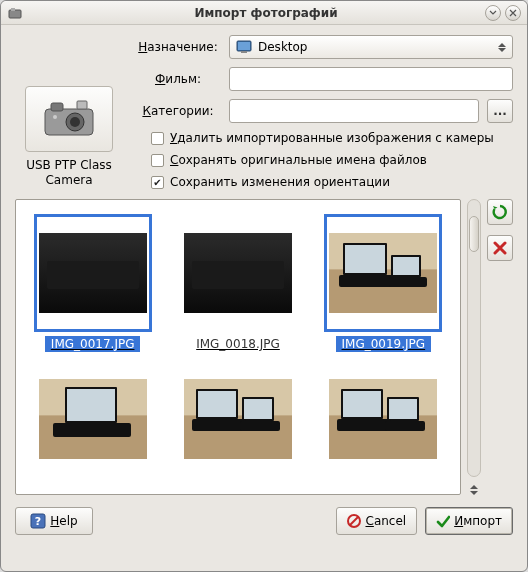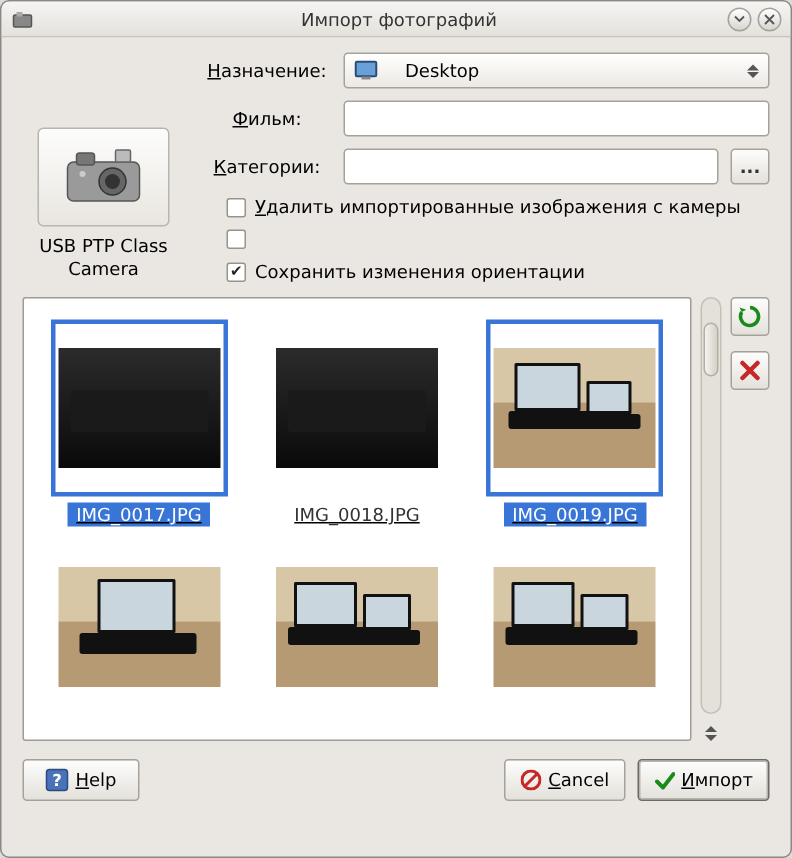--- a/index.html
+++ b/index.html
@@ -37,7 +37,7 @@
   .titlebar-title {
     flex: 1;
     text-align: center;
-    font-weight: normal;
+    font-weight: bold;
     color: #333;
     margin-left: 24px;
   }

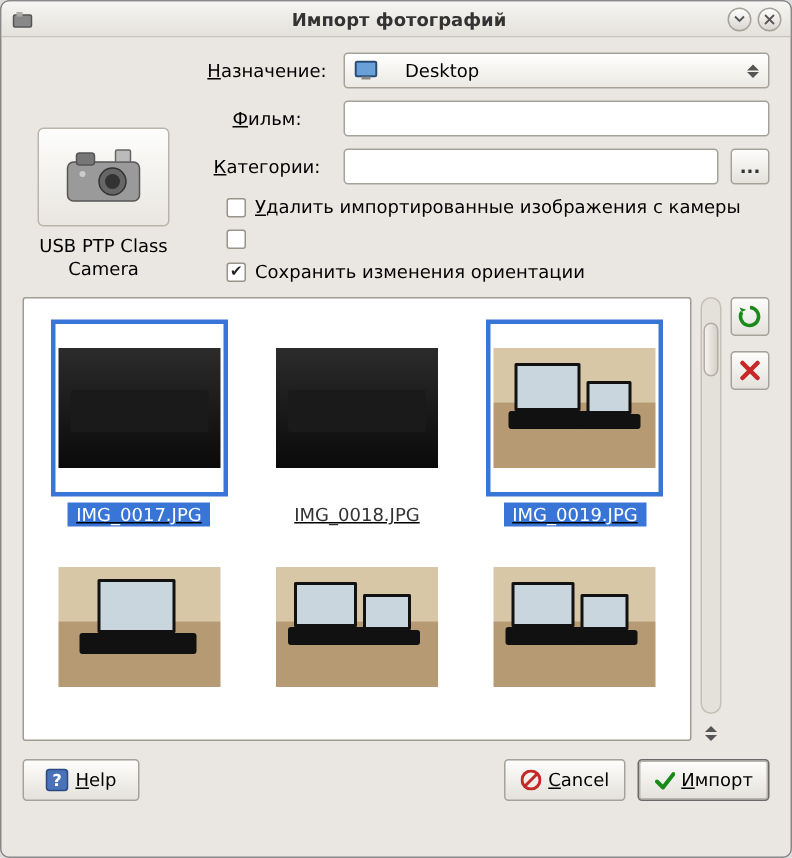--- a/index.html
+++ b/index.html
@@ -108,7 +108,7 @@
     display: flex;
     align-items: center;
     padding: 0 6px;
-    gap: 18px;
+    gap: 6px;
     position: relative;
   }
   .combo-arrow {

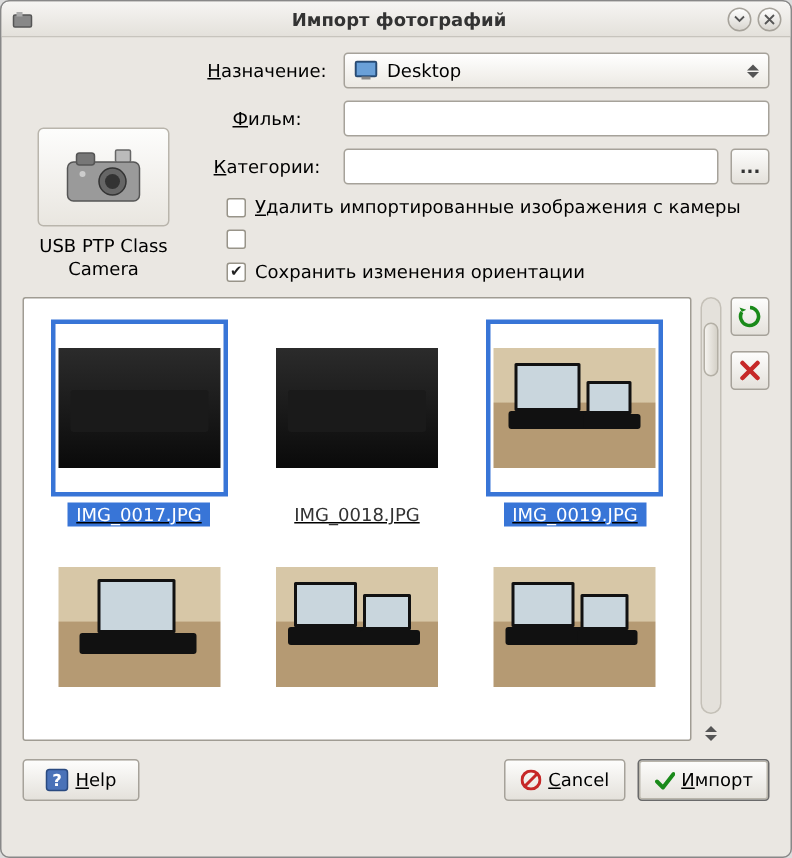--- a/index.html
+++ b/index.html
@@ -375,6 +375,7 @@
         </div>
         <div class="checkbox-row">
           <div class="chk"></div>
+          <span><span class="u">С</span>охранять оригинальные имена файлов</span>
         </div>
         <div class="checkbox-row">
           <div class="chk">✔</div>

